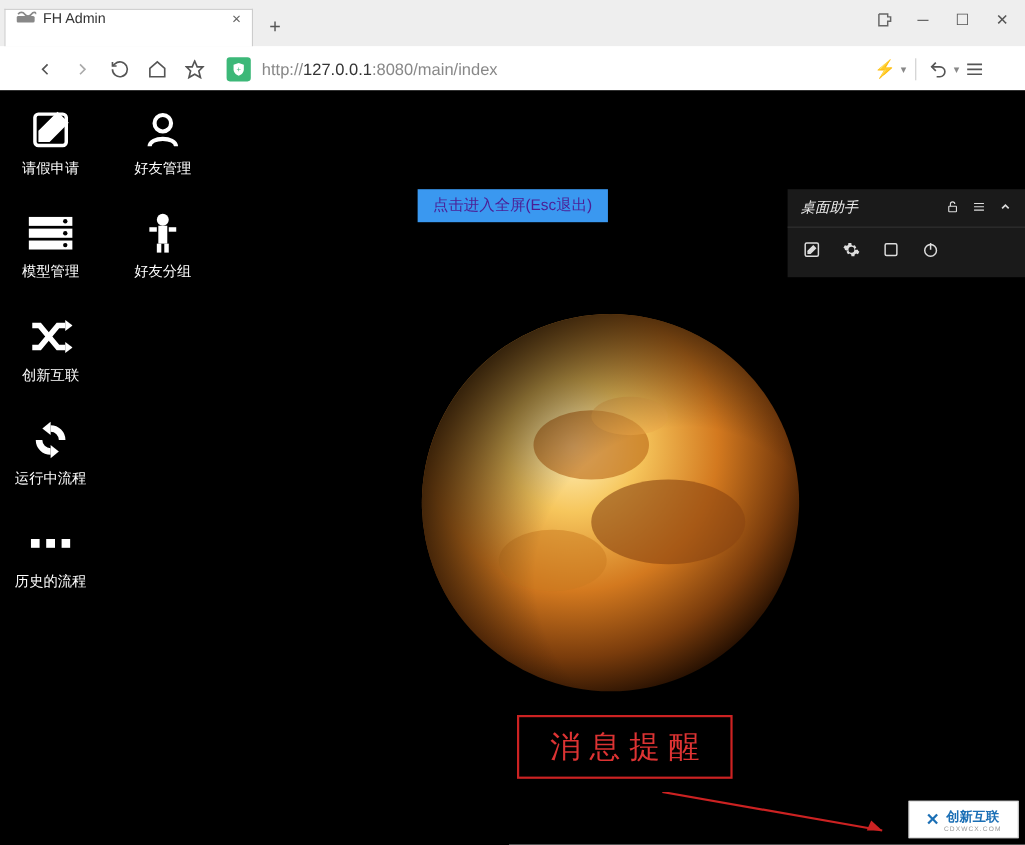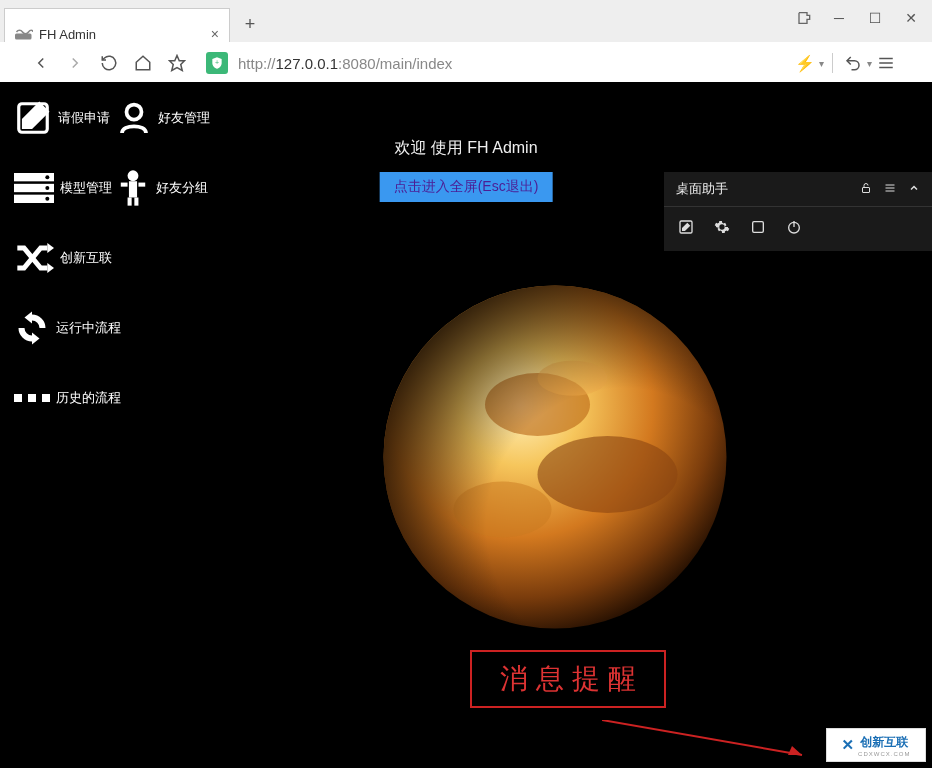--- a/index.html
+++ b/index.html
@@ -32,7 +32,7 @@
     border: 1px solid #ccc;
     border-bottom: none;
     display: flex;
-    align-items: flex-end;
+    align-items: flex-start;
     padding: 0 10px;
     font-size: 13px;
     color: #333;

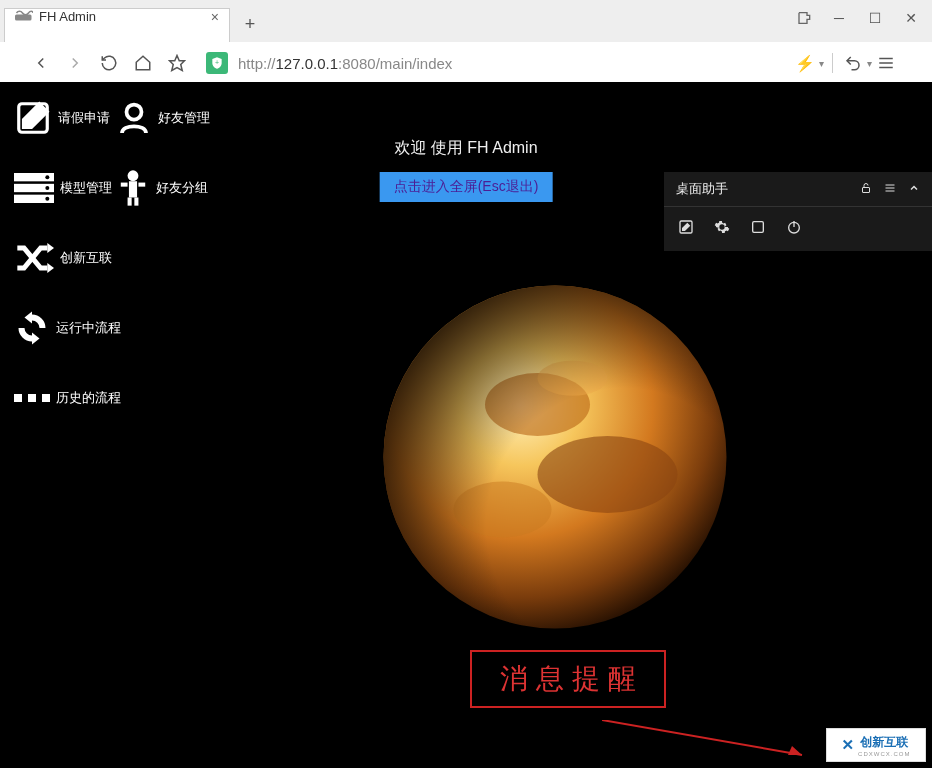--- a/index.html
+++ b/index.html
@@ -133,7 +133,7 @@
   .d-item {
     width: 64px;
     display: flex;
-    flex-direction: row;
+    flex-direction: column;
     align-items: center;
     color: #fff;
     cursor: pointer;

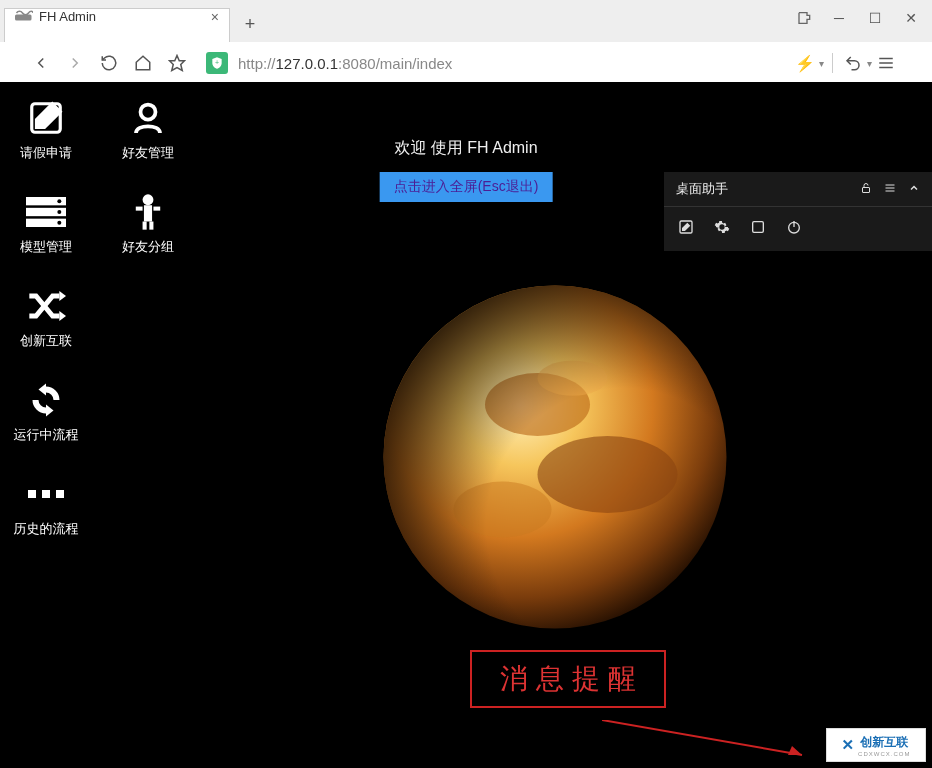--- a/index.html
+++ b/index.html
@@ -425,7 +425,6 @@
 
   </div>
 
-  <div class="welcome">欢迎 使用 FH Admin</div>
   <button class="fullscreen-btn">点击进入全屏(Esc退出)</button>
 
   <div class="planet">

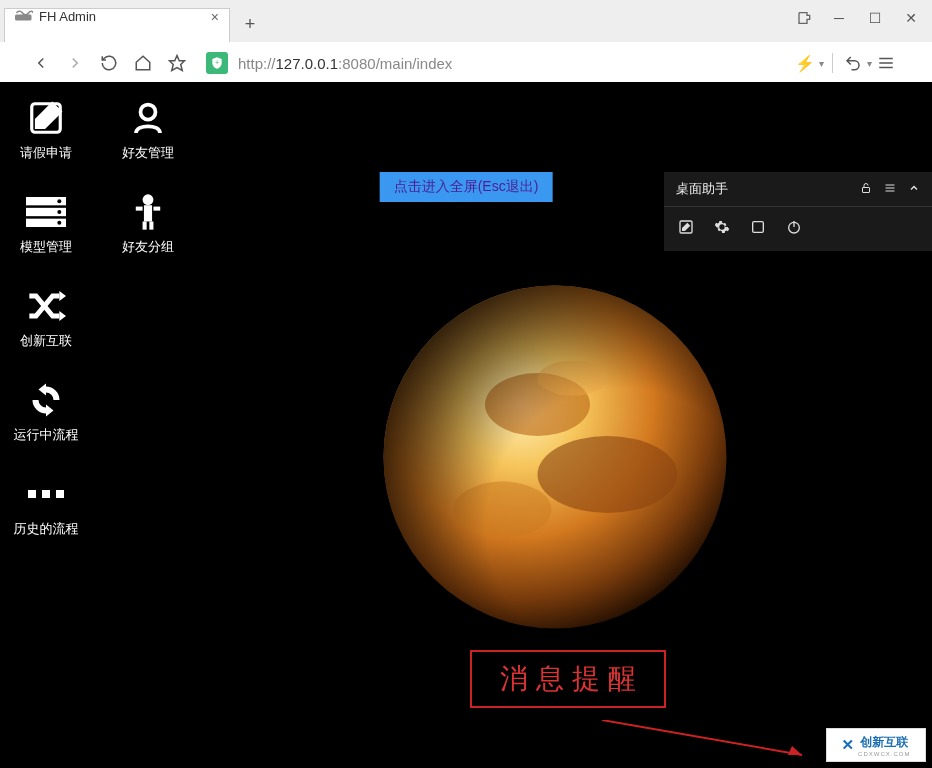--- a/index.html
+++ b/index.html
@@ -182,10 +182,11 @@
     position: absolute;
     top: 90px;
     right: 0;
-    width: 268px;
+    width: 216px;
     background: #1a1a1a;
     color: #eee;
     font-size: 13px;
+    font-style: italic;
   }
   .assistant-header {
     display:flex; align-items:center; justify-content:space-between;

